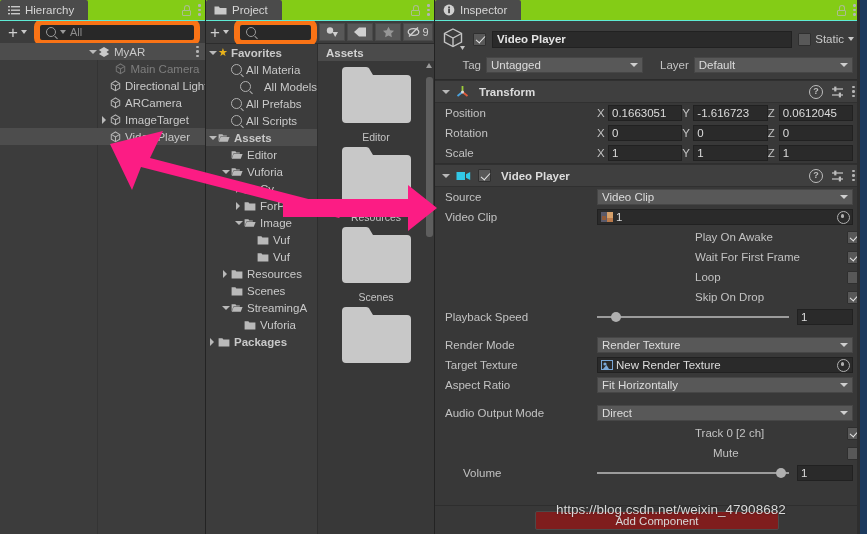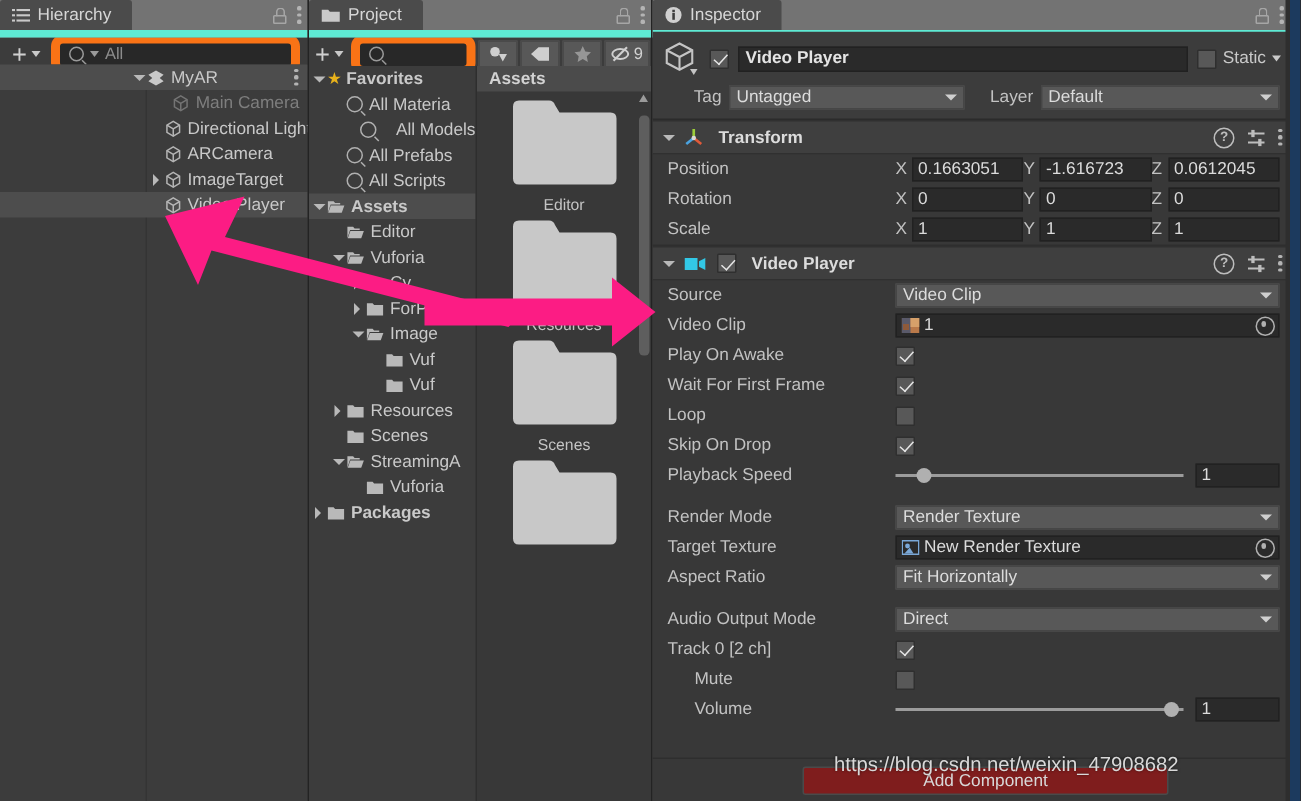--- a/index.html
+++ b/index.html
@@ -9,7 +9,7 @@
 
   
   .panel{position:absolute;background:#383838;overflow:hidden;}
-  .tabbar{height:20px;background:#737373;position:relative;border-bottom:5px solid #5eead4;}
+  .tabbar{height:20px;background:#84cc16;position:relative;border-bottom:1px solid #5eead4;}
   .tab{position:absolute;left:0;top:0;height:20px;padding:0 14px 0 8px;background:#4b4b4b;
        display:flex;align-items:center;gap:5px;color:#d6d6d6;font-size:11.5px;border-top-left-radius:2px;border-top-right-radius:2px;}
   .tab .tlabel{line-height:20px;}

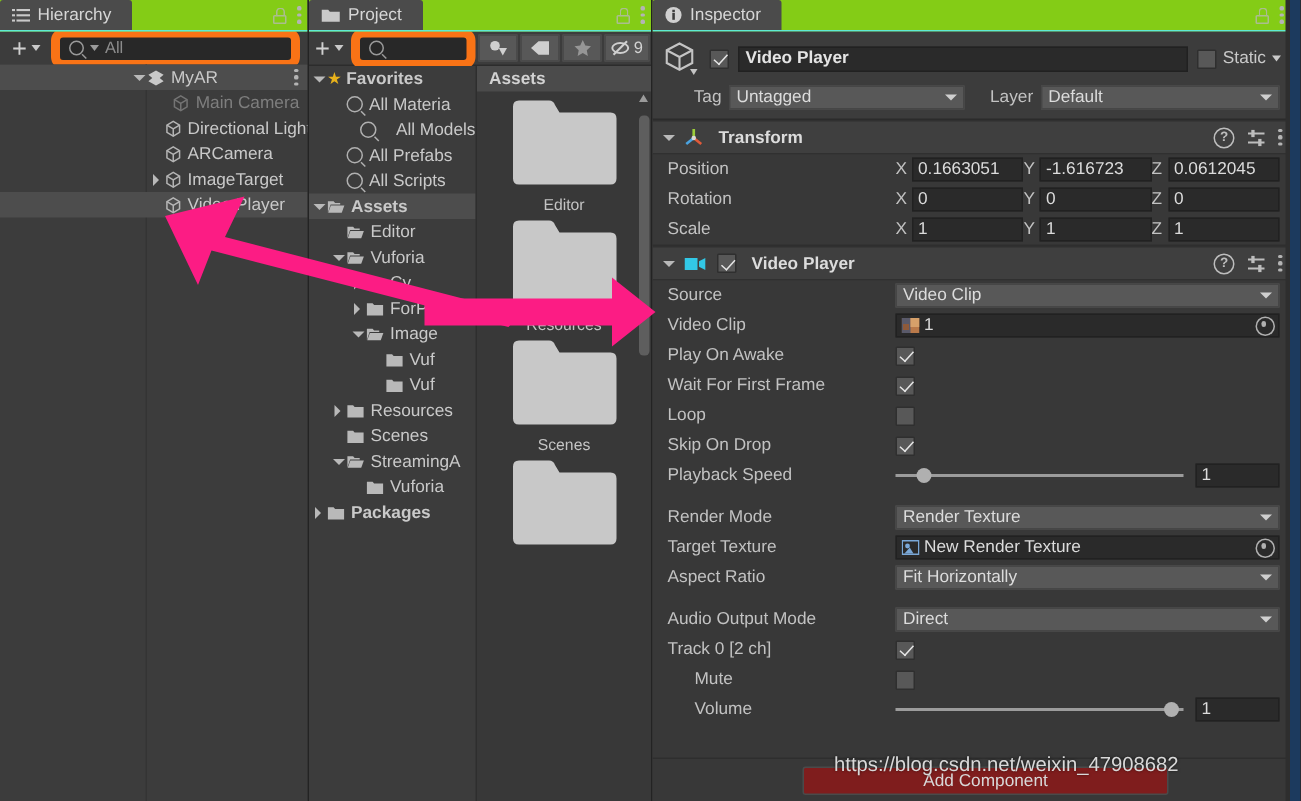--- a/index.html
+++ b/index.html
@@ -93,7 +93,7 @@
   .helpico{width:12px;height:12px;border:1.2px solid #bdbdbd;border-radius:50%;color:#bdbdbd;font-size:9px;
            display:flex;align-items:center;justify-content:center;font-weight:bold;line-height:1;}
 
-  .frow{height:20px;display:flex;align-items:center;padding-left:10px;}
+  .frow{height:20px;display:flex;align-items:center;padding-left:10px;justify-content:flex-end;}
   .frow .flab{width:152px;color:#c2c2c2;font-size:11.5px;flex:none;}
   .vec{flex:1;display:flex;gap:0px;padding-right:7px;}
   .vecpart{flex:1;display:flex;align-items:center;gap:4px;}

